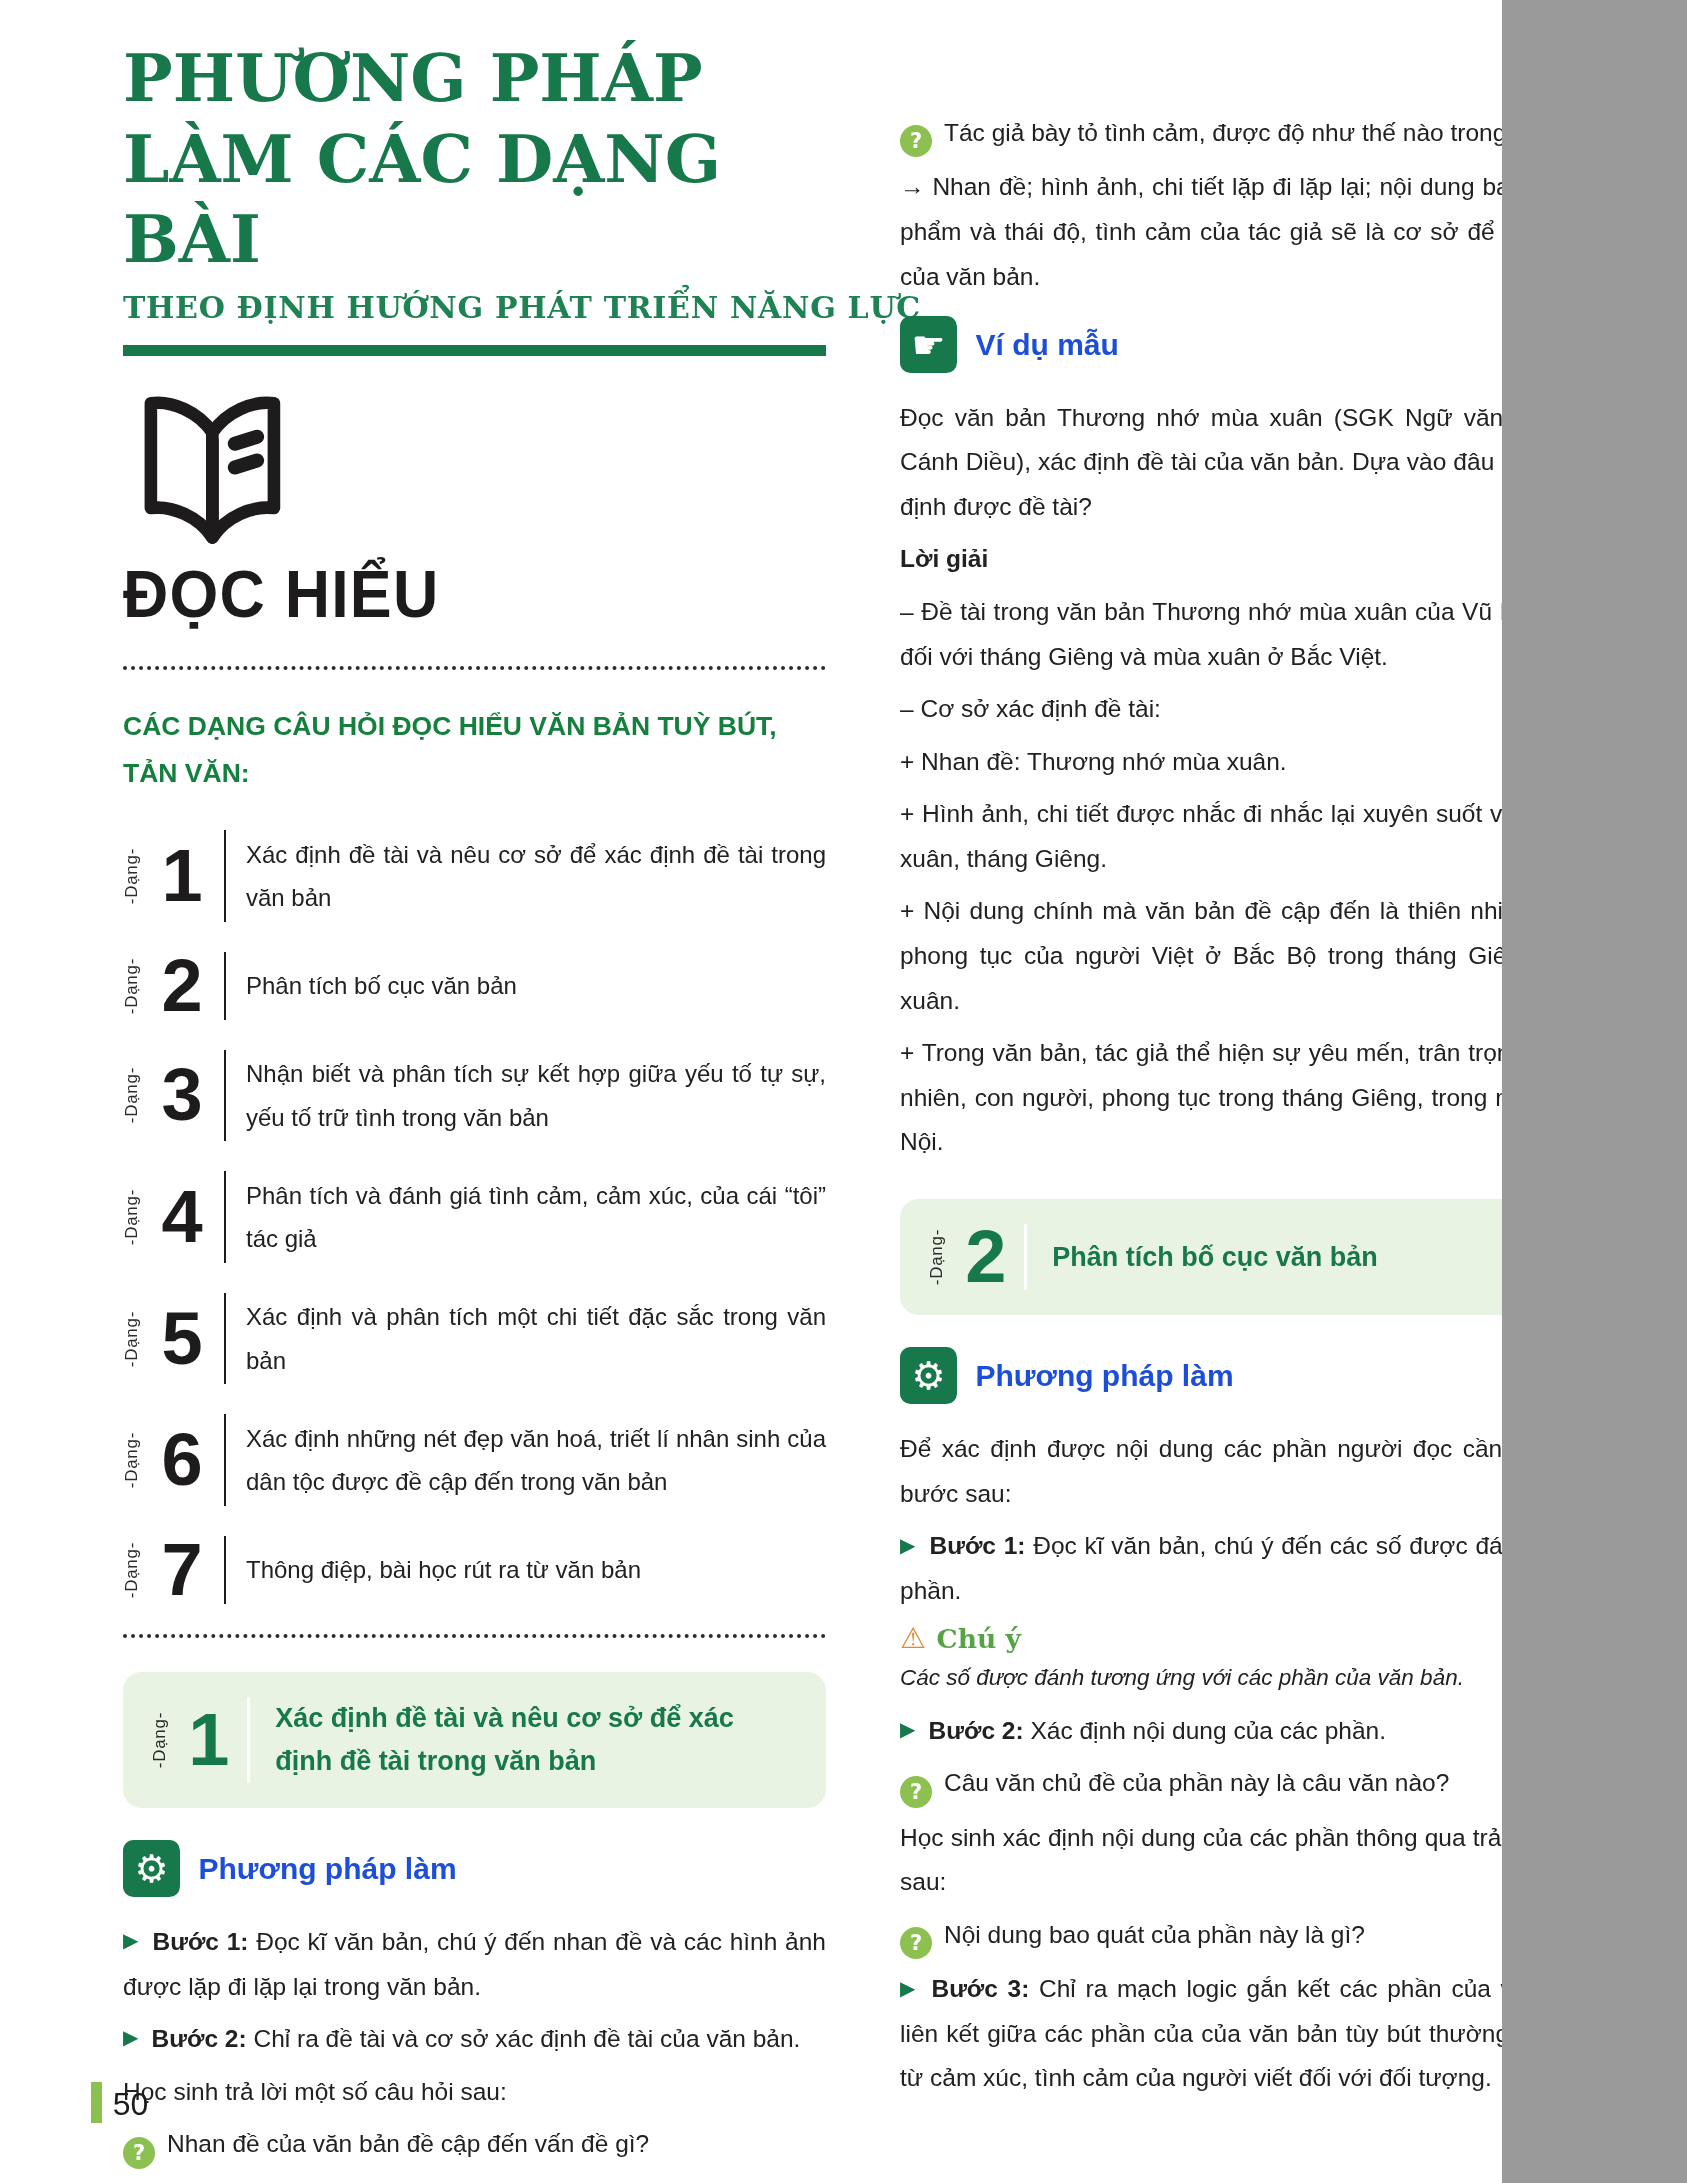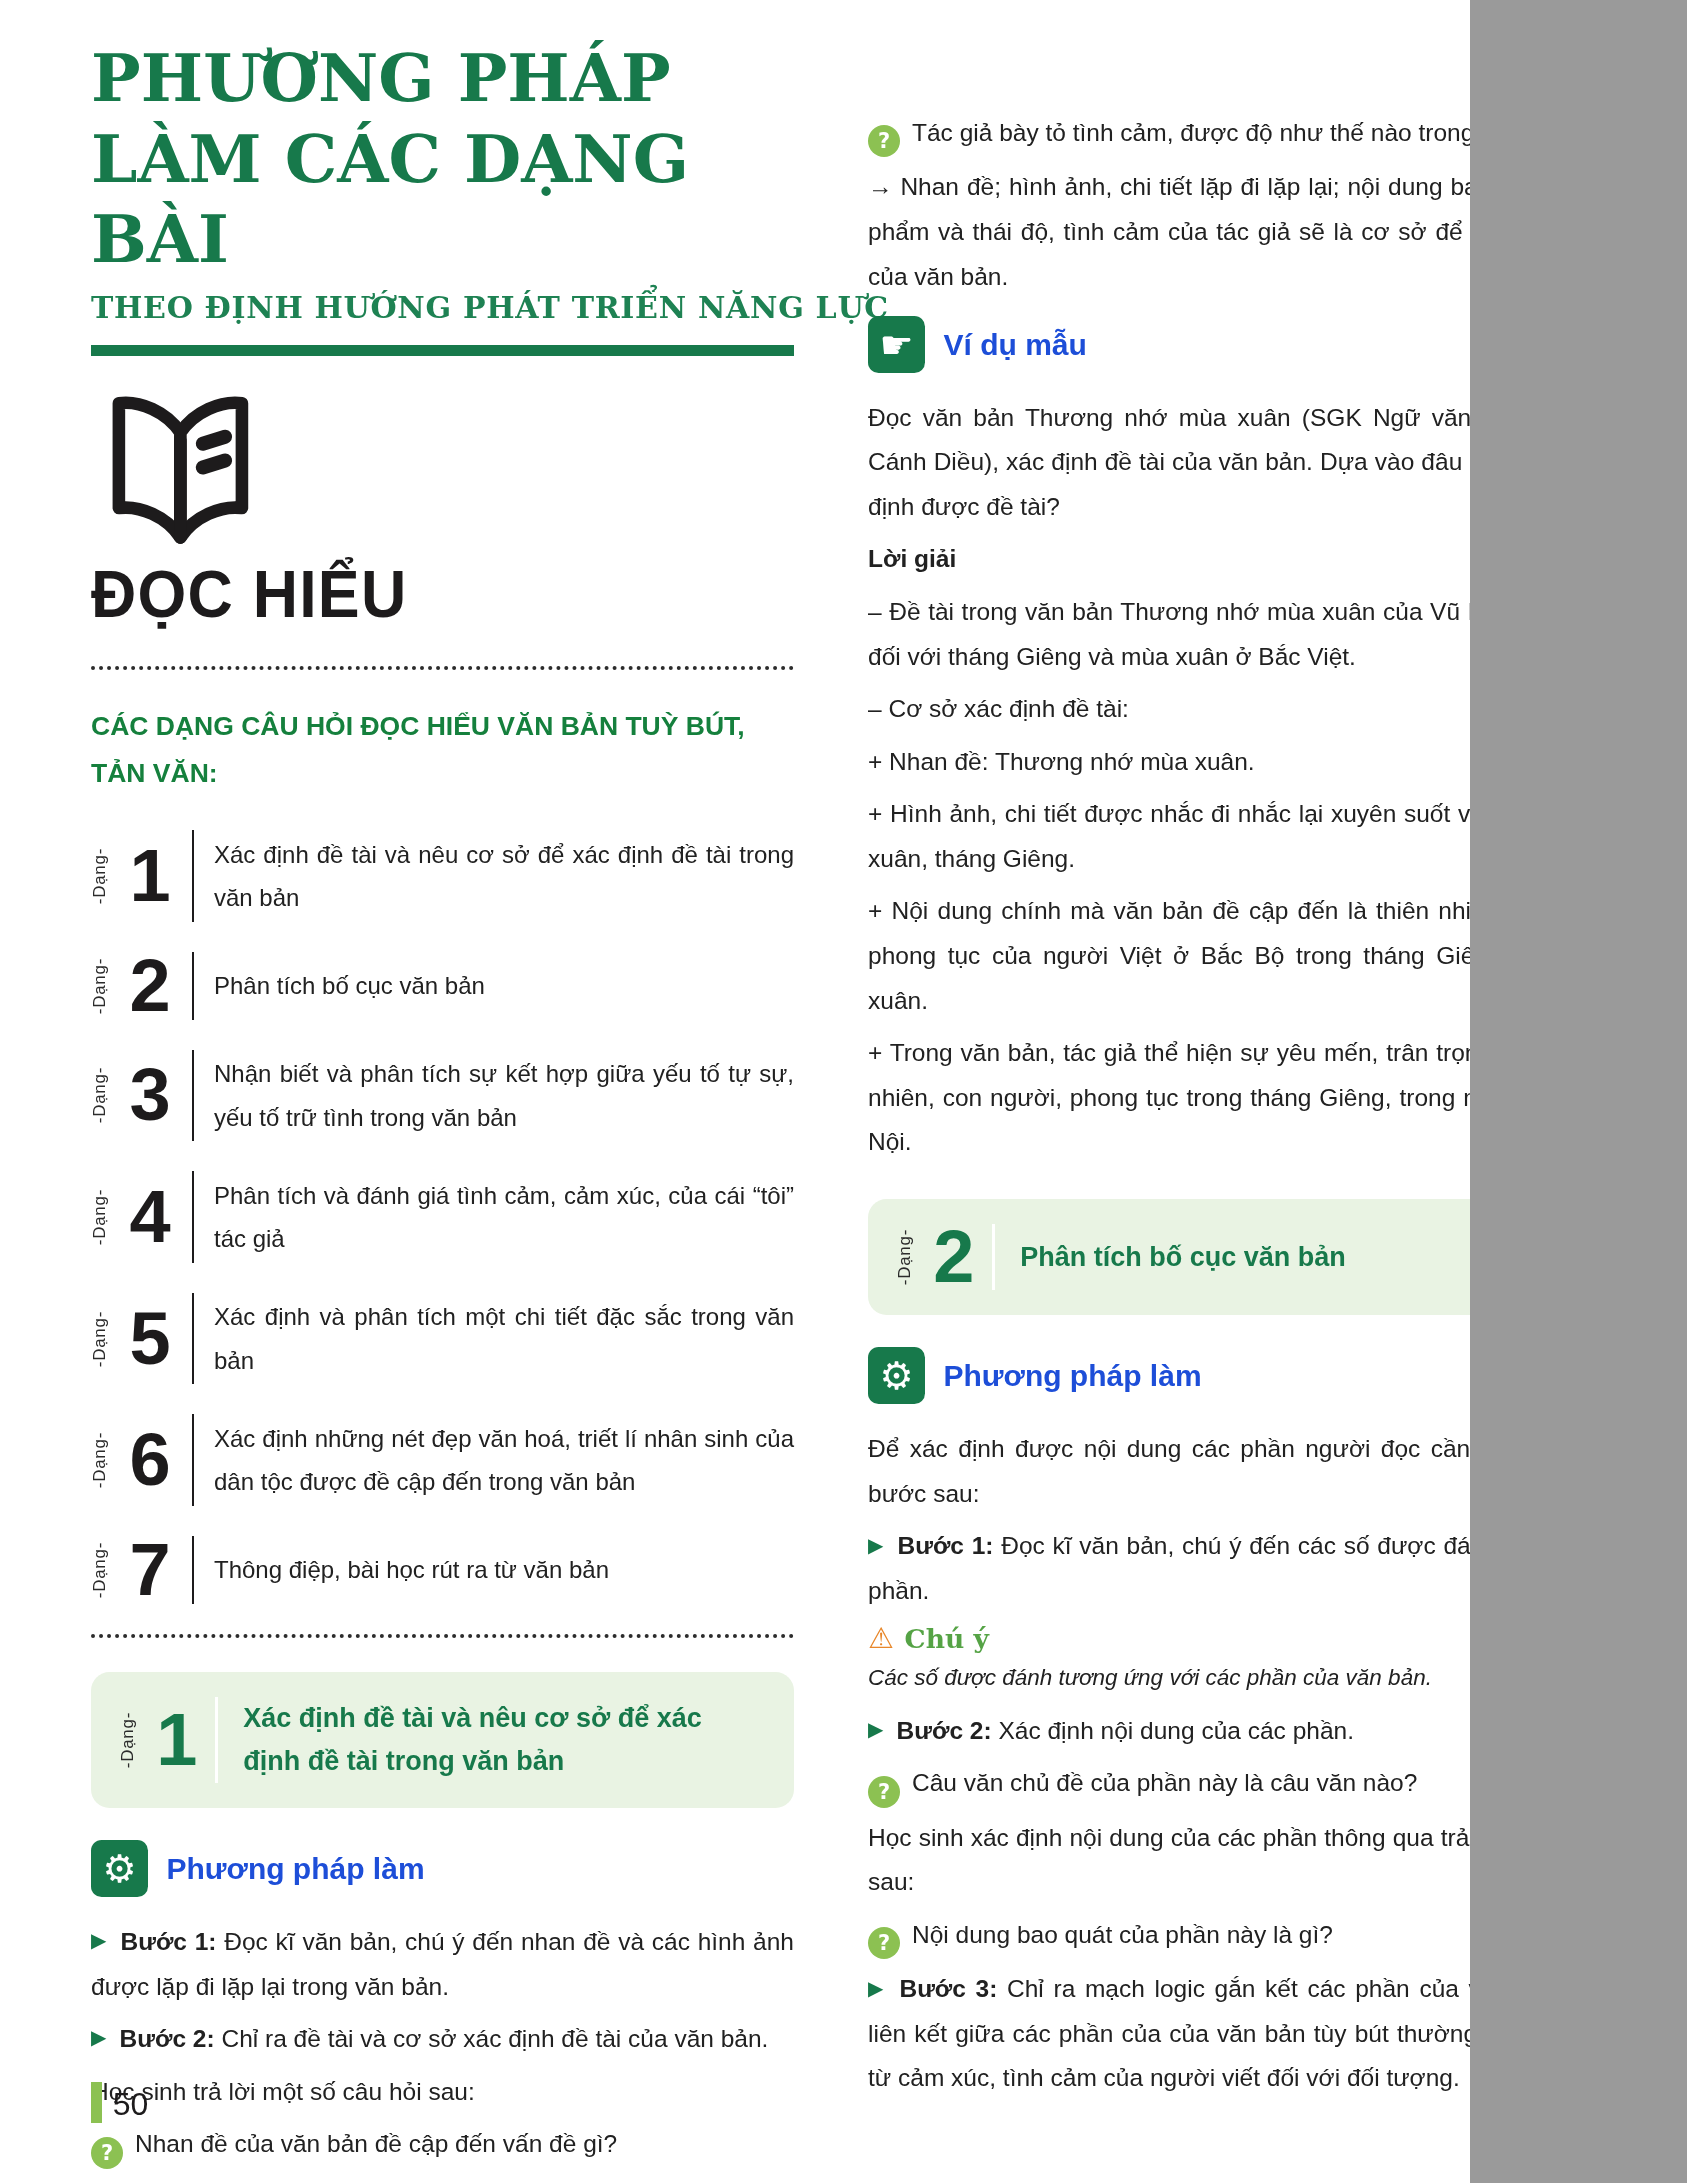--- a/index.html
+++ b/index.html
@@ -5,7 +5,7 @@
   html,body{margin:0;padding:0;background:#9a9a9a;}
   .page{
     width:1470px;height:2183px;background:#ffffff;position:relative;overflow:hidden;
-    font-family:"Liberation Sans",sans-serif;color:#212121;
+    font-family:"Liberation Sans",sans-serif;color:#212121;padding-left:32px;
   }
   .cols{display:flex;padding:38px 52px 0 91px;gap:74px;}
   .col-left{width:703px;flex:none;}

